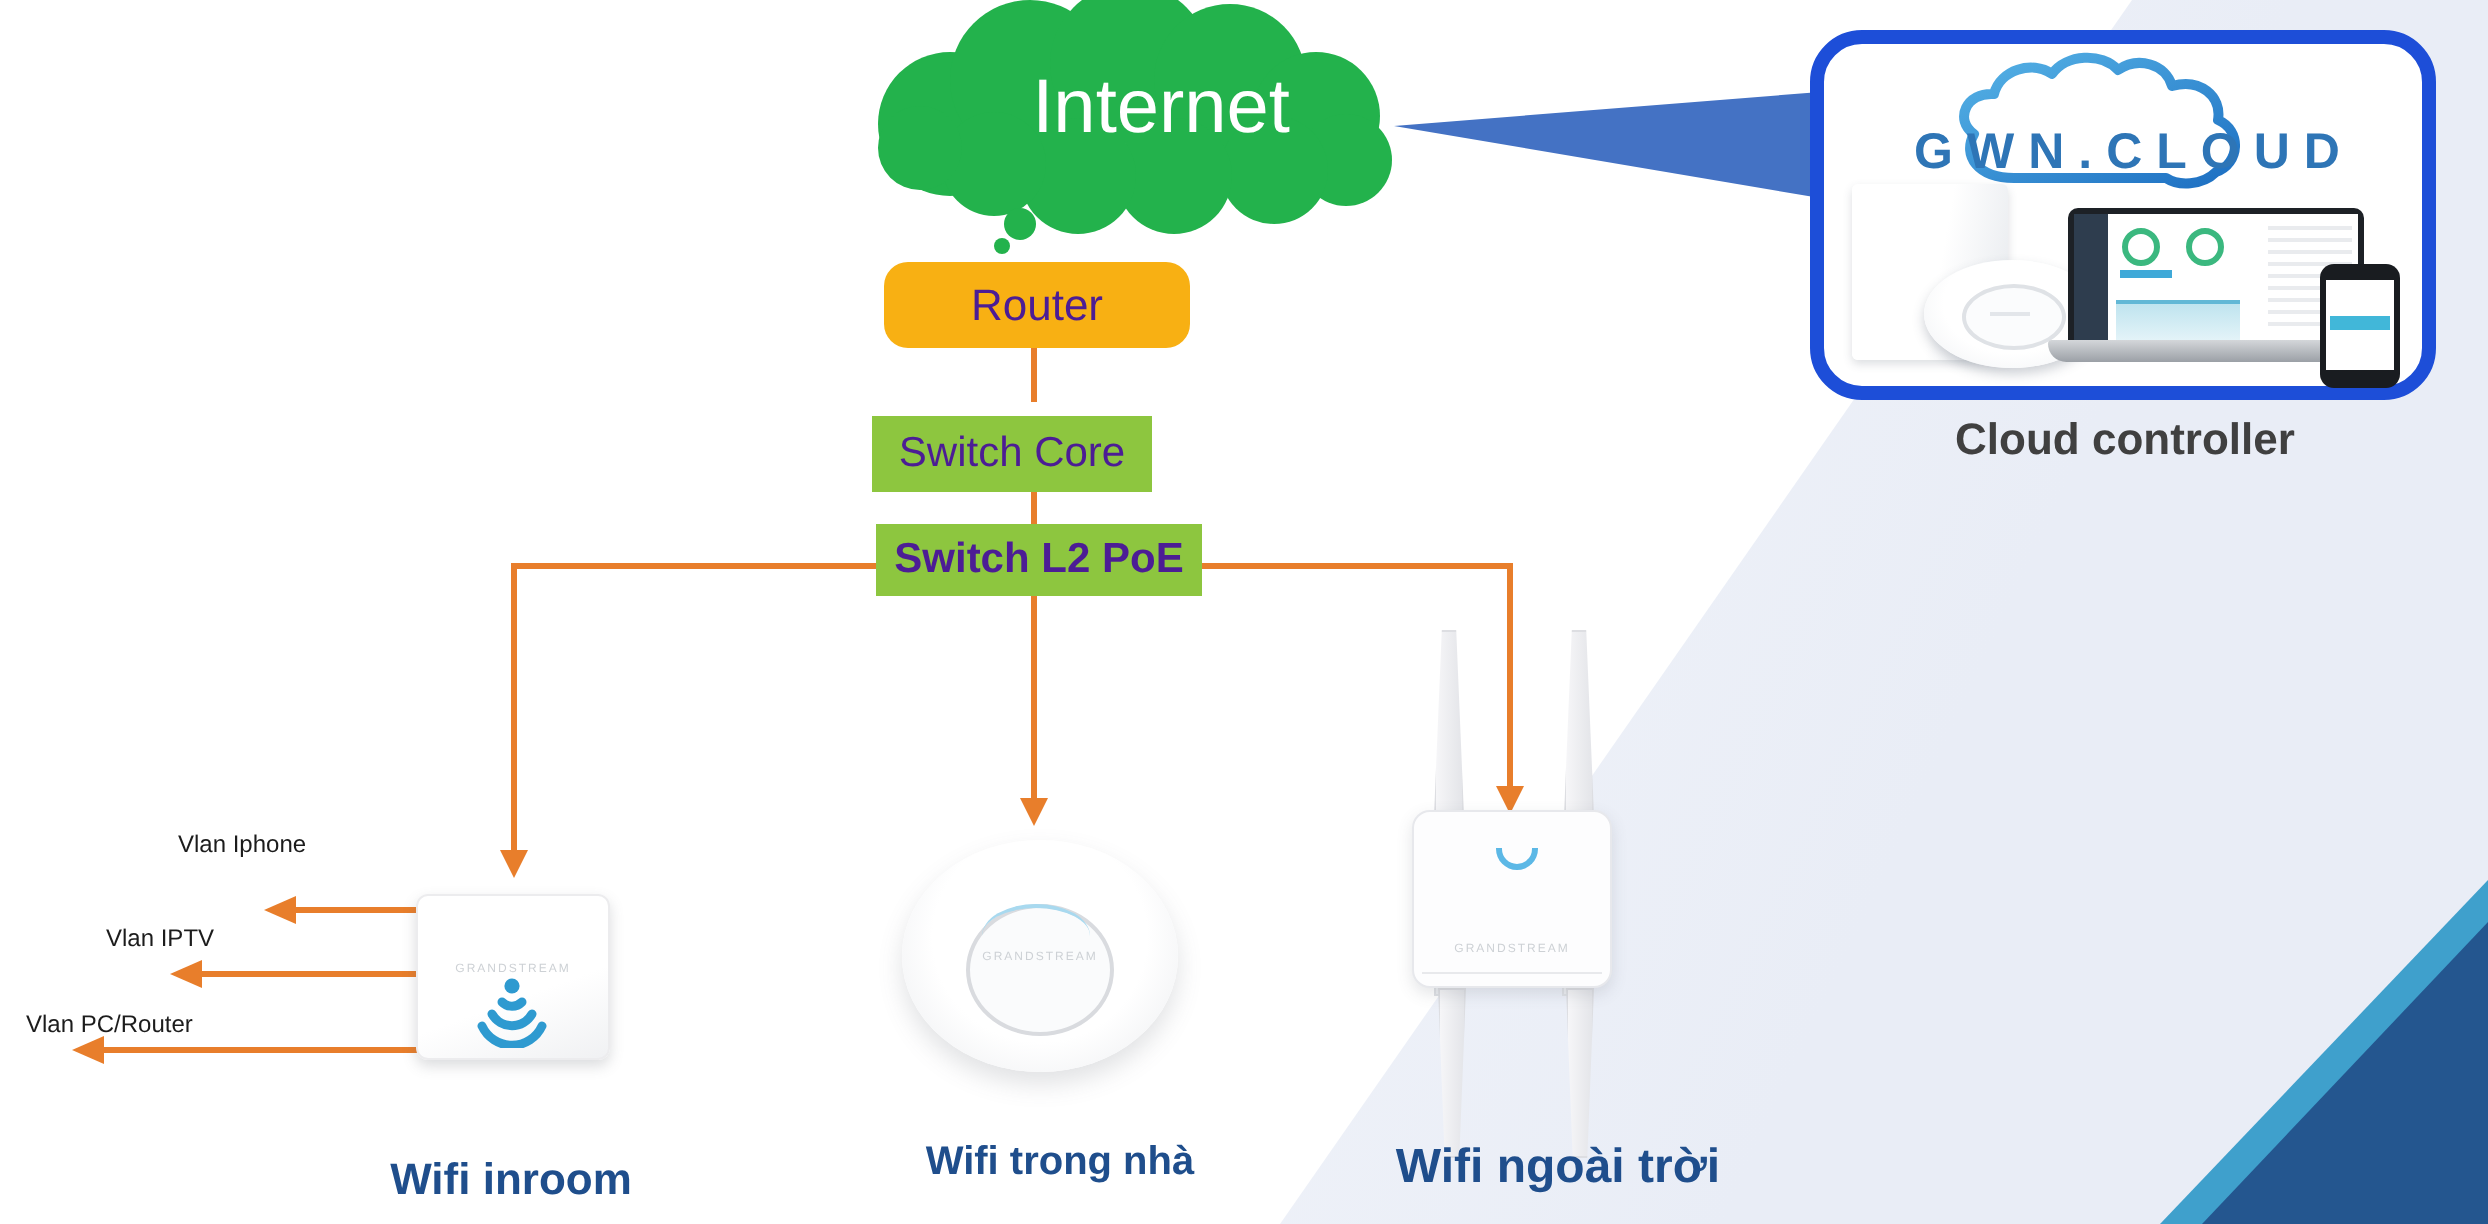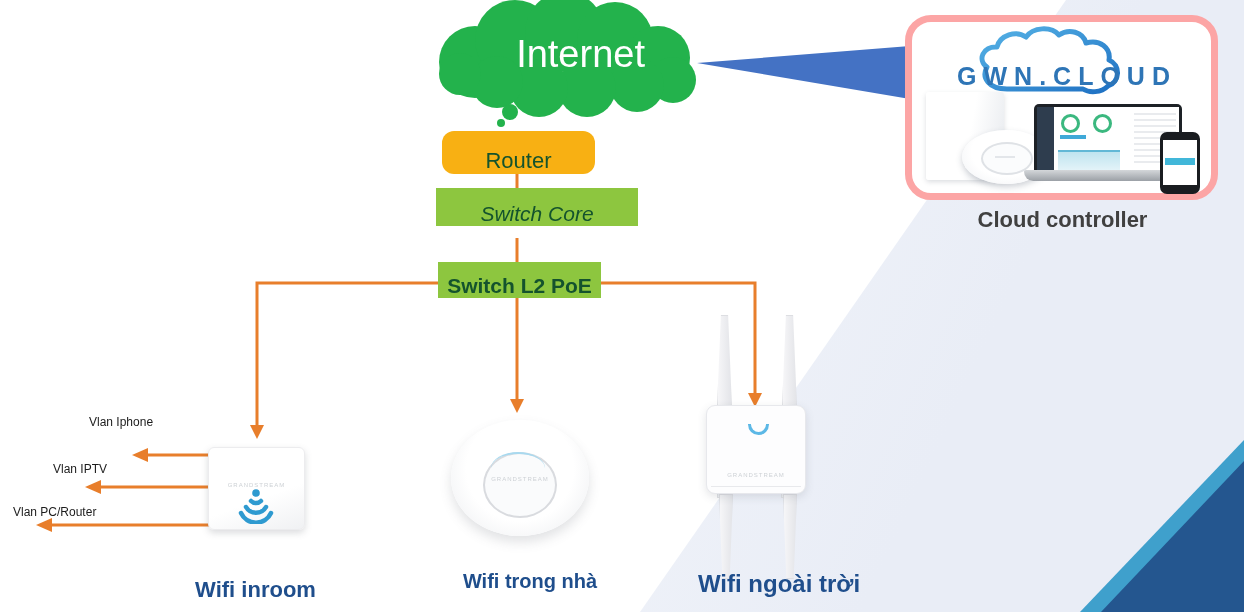--- a/index.html
+++ b/index.html
@@ -30,7 +30,7 @@
   
   .callout-box{
     left:905px;top:15px;width:299px;height:171px;background:#ffffff;
-    border:7px solid #fca5a5;border-radius:26px;
+    border:7px solid #1d4ed8;border-radius:26px;
   }
   .gwn-text{left:30px;top:40px;width:250px;text-align:center;color:#2E75B6;
     font-size:25px;font-weight:600;letter-spacing:7px;white-space:nowrap;}

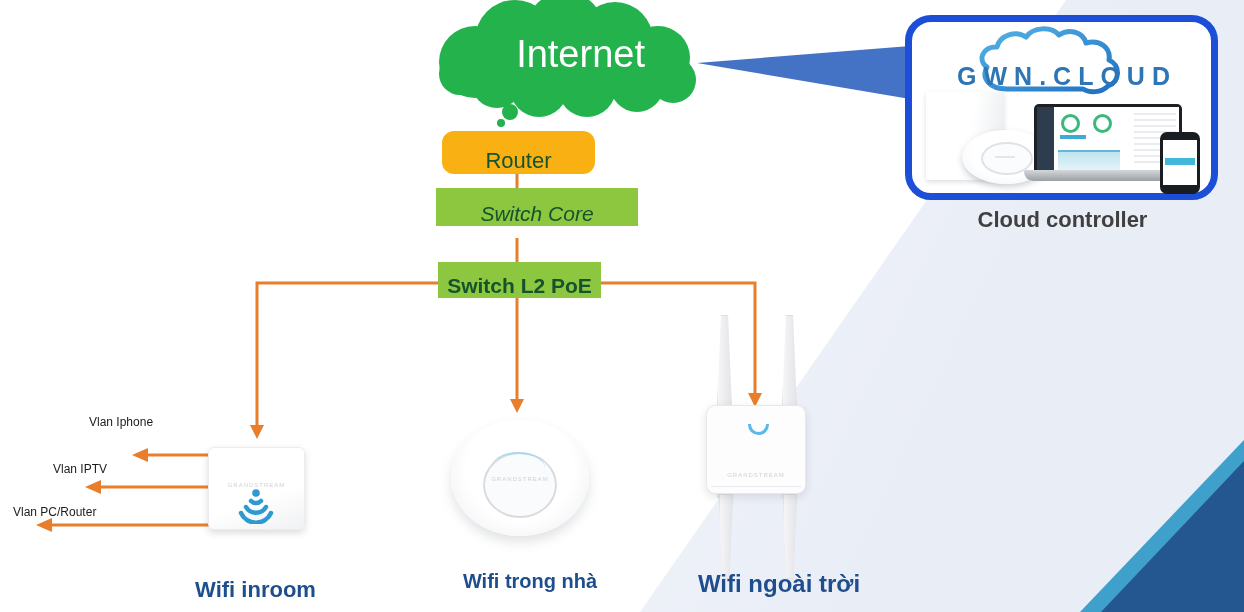--- a/index.html
+++ b/index.html
@@ -18,7 +18,7 @@
   }
 
   
-  .node{display:flex;align-items:flex-end;justify-content:center;color:#14532d;}
+  .node{display:flex;align-items:center;justify-content:center;color:#4c1d95;}
   .router-node{left:442px;top:131px;width:153px;height:43px;background:#F8B013;border-radius:12px;font-size:22px;}
   .switch-node{background:#8DC63F;font-size:21px;}
   .switch-core-node{left:436px;top:188px;width:202px;height:38px;font-style:italic;}

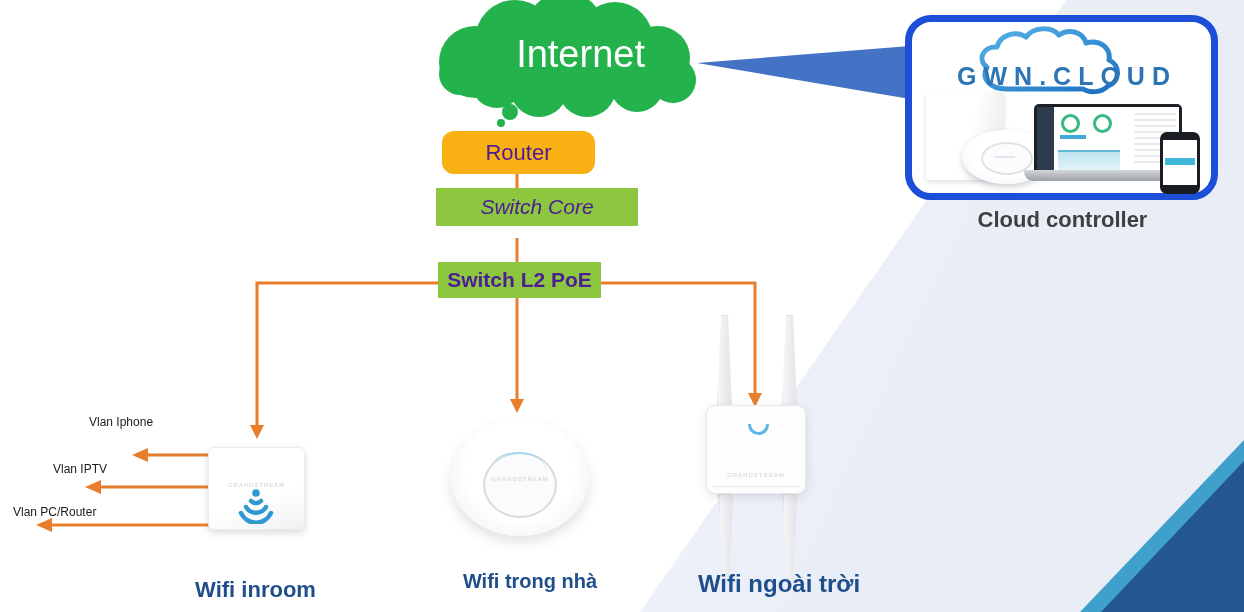--- a/index.html
+++ b/index.html
@@ -21,7 +21,7 @@
   .node{display:flex;align-items:center;justify-content:center;color:#4c1d95;}
   .router-node{left:442px;top:131px;width:153px;height:43px;background:#F8B013;border-radius:12px;font-size:22px;}
   .switch-node{background:#8DC63F;font-size:21px;}
-  .switch-core-node{left:436px;top:188px;width:202px;height:38px;font-style:italic;}
+  .switch-core-node{left:436px;top:208px;width:140px;height:38px;}
   .switch-l2-node{left:438px;top:262px;width:163px;height:36px;font-weight:bold;}
 
   

